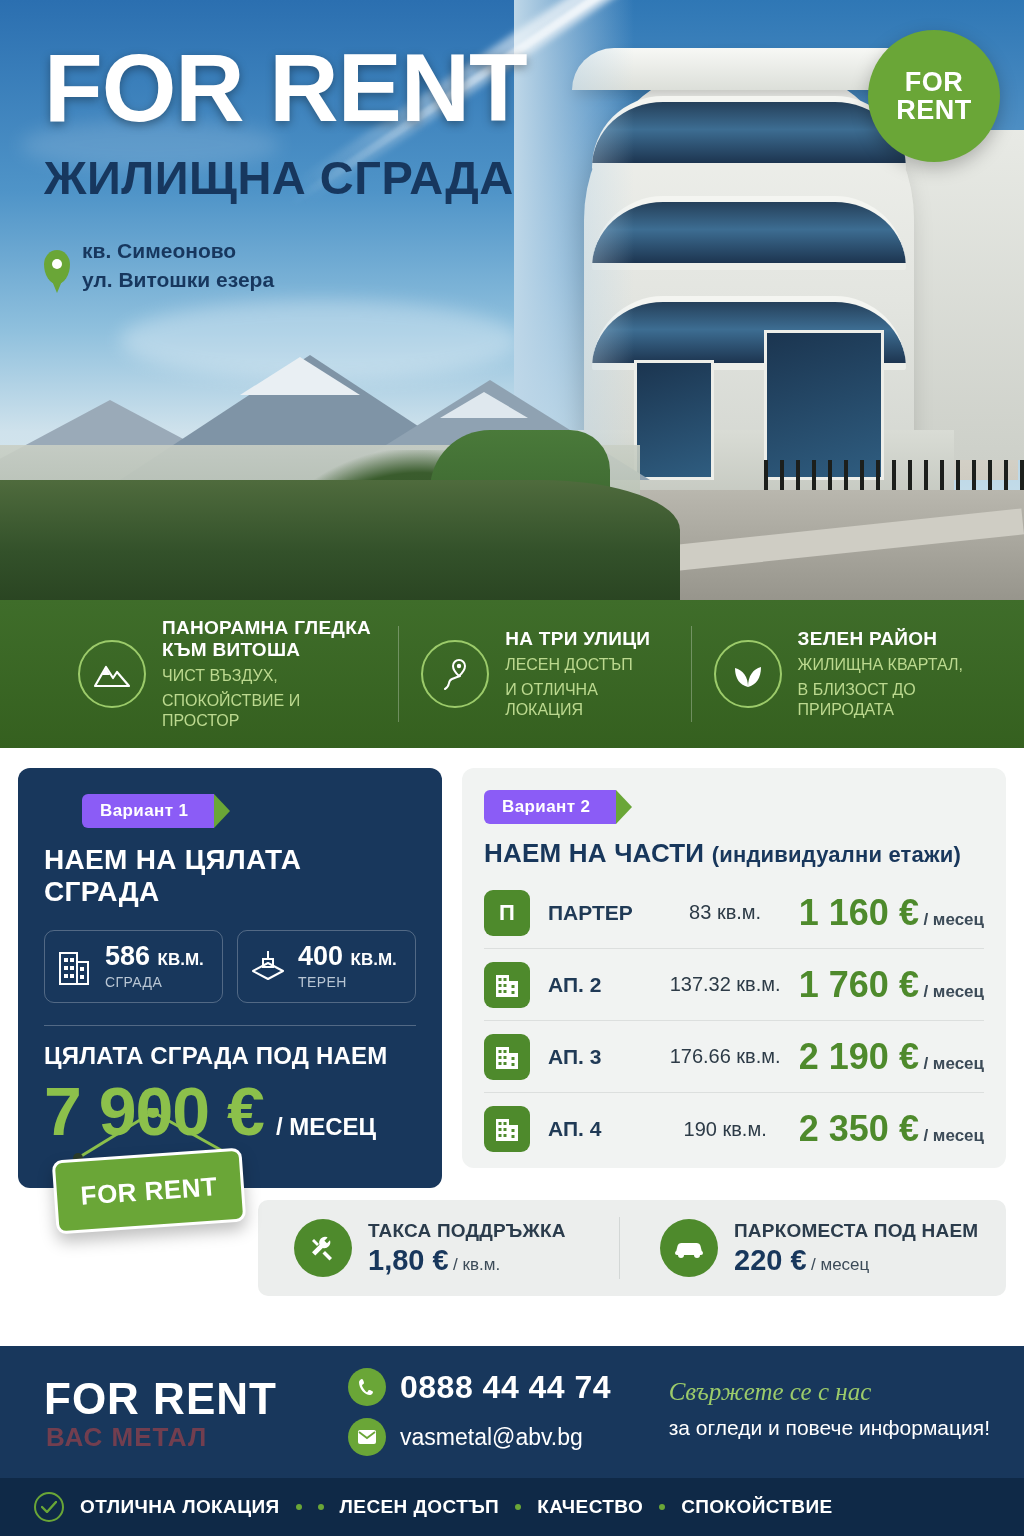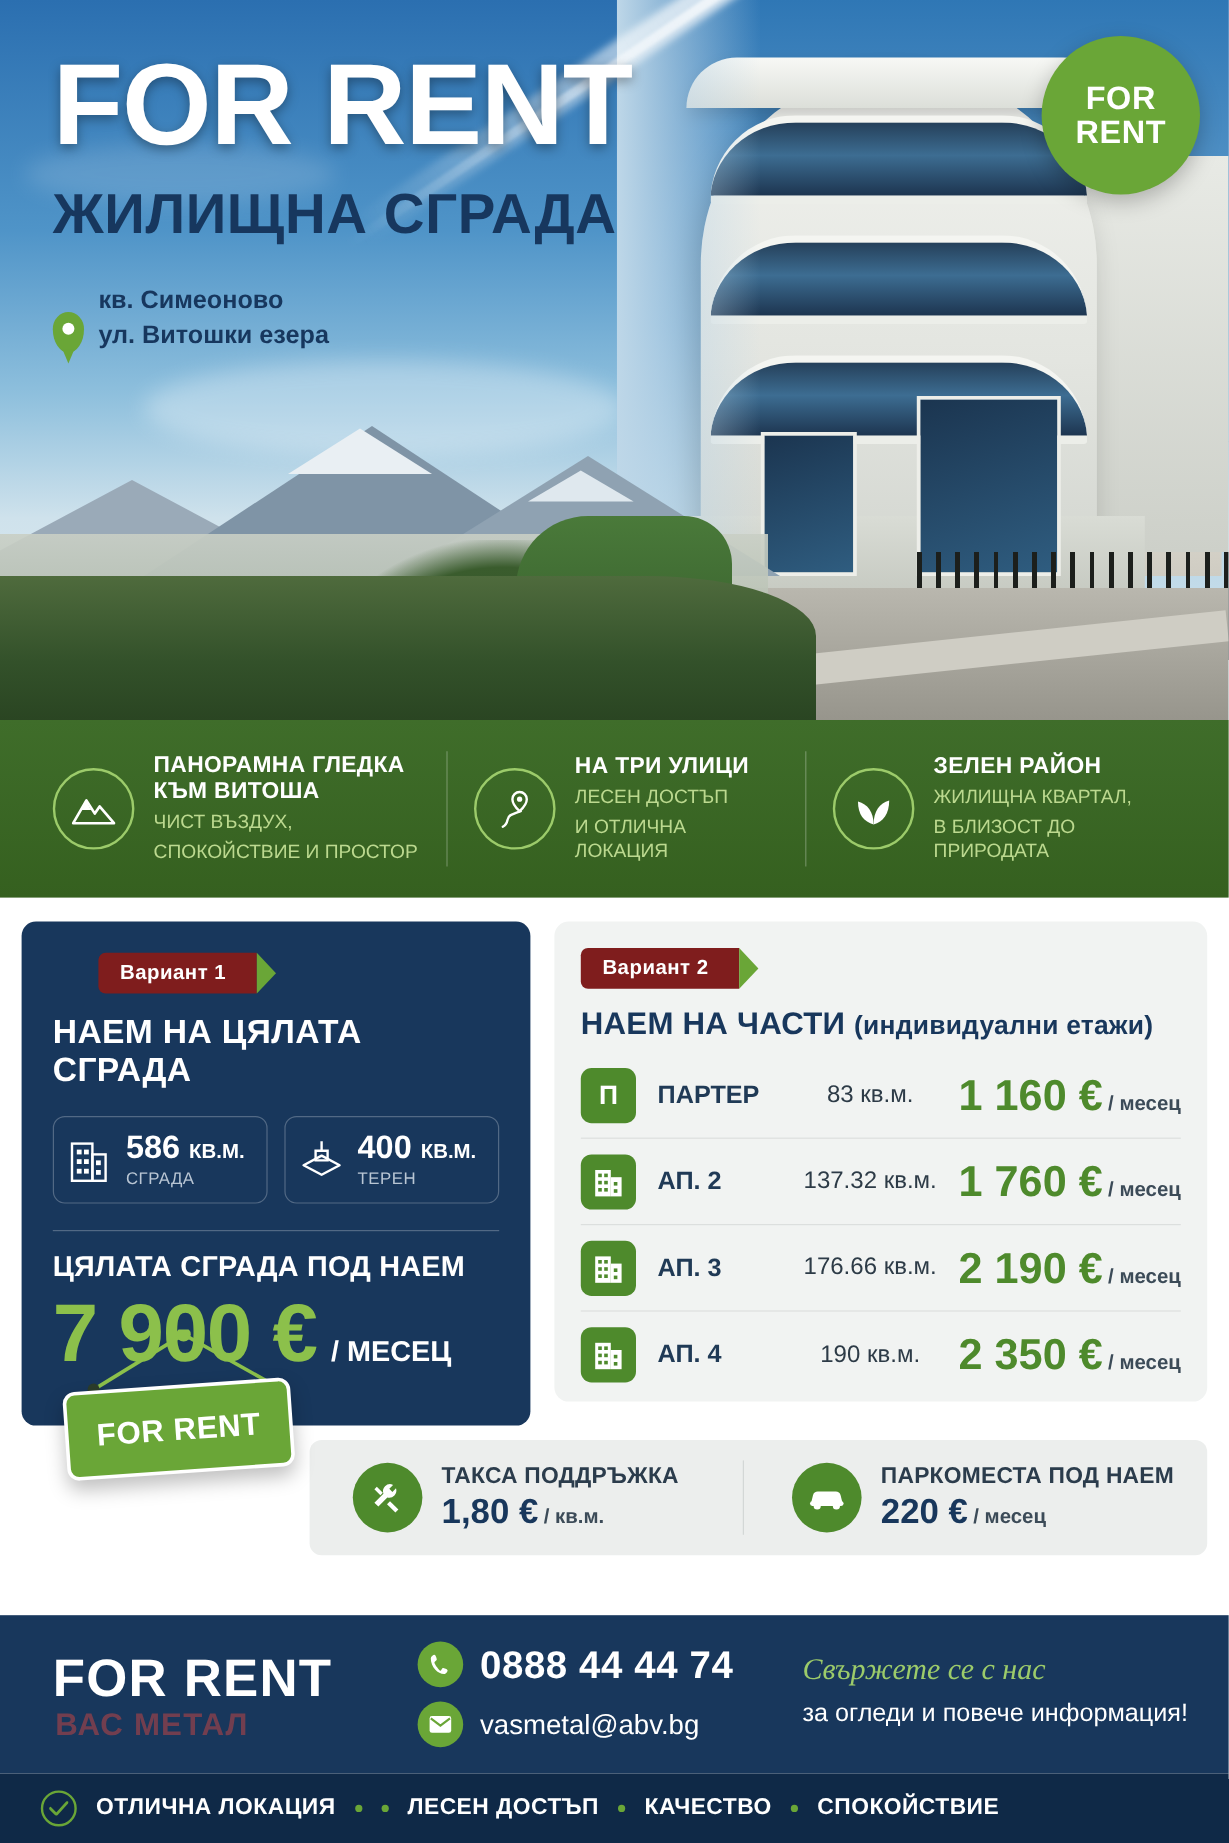--- a/index.html
+++ b/index.html
@@ -157,7 +157,7 @@
     margin-top: 16px; font-size: 47px; font-weight: 800; color: #6aa637;
     letter-spacing: .5px; line-height: 1;
   }
-  .addr { margin-top: 36px; display: flex; align-items: flex-end; gap: 12px; }
+  .addr { margin-top: 36px; display: flex; align-items: center; gap: 12px; }
   .pin {
     width: 26px; height: 34px; flex: none; margin-top: 2px;
     background: #6aa637; border-radius: 50% 50% 50% 50% / 42% 42% 58% 58%;

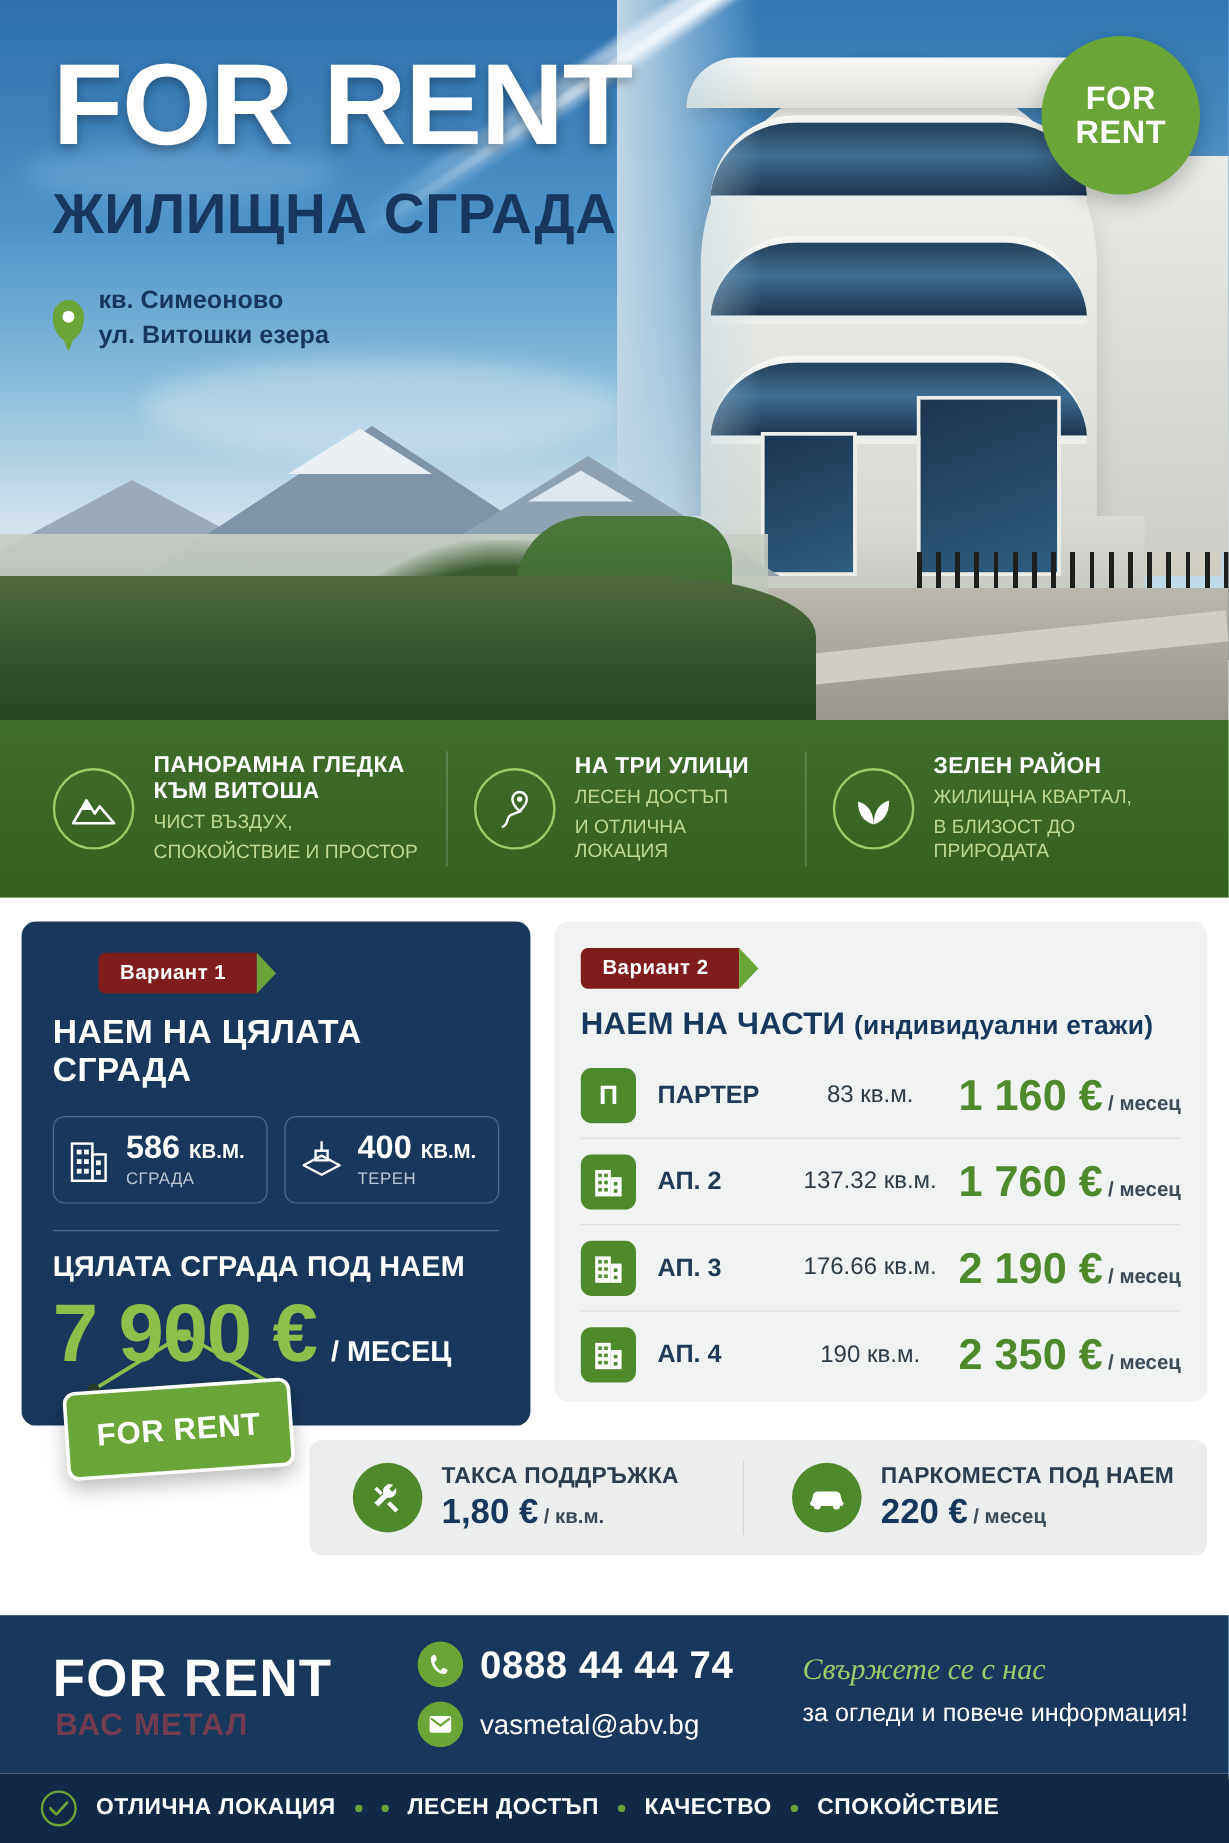--- a/index.html
+++ b/index.html
@@ -192,7 +192,7 @@
   .feature {
     display: flex; align-items: center; gap: 16px; padding: 0 22px; height: 96px;
   }
-  .f1 { width: 372px; padding-left: 44px; }
+  .f1 { width: 372px; padding-left: 44px; margin-left: 34px; }
   .f2 { width: 300px; border-left: 1px solid rgba(255,255,255,.28); border-right: 1px solid rgba(255,255,255,.28); }
   .f3 { width: 340px; }
   .f-icon {

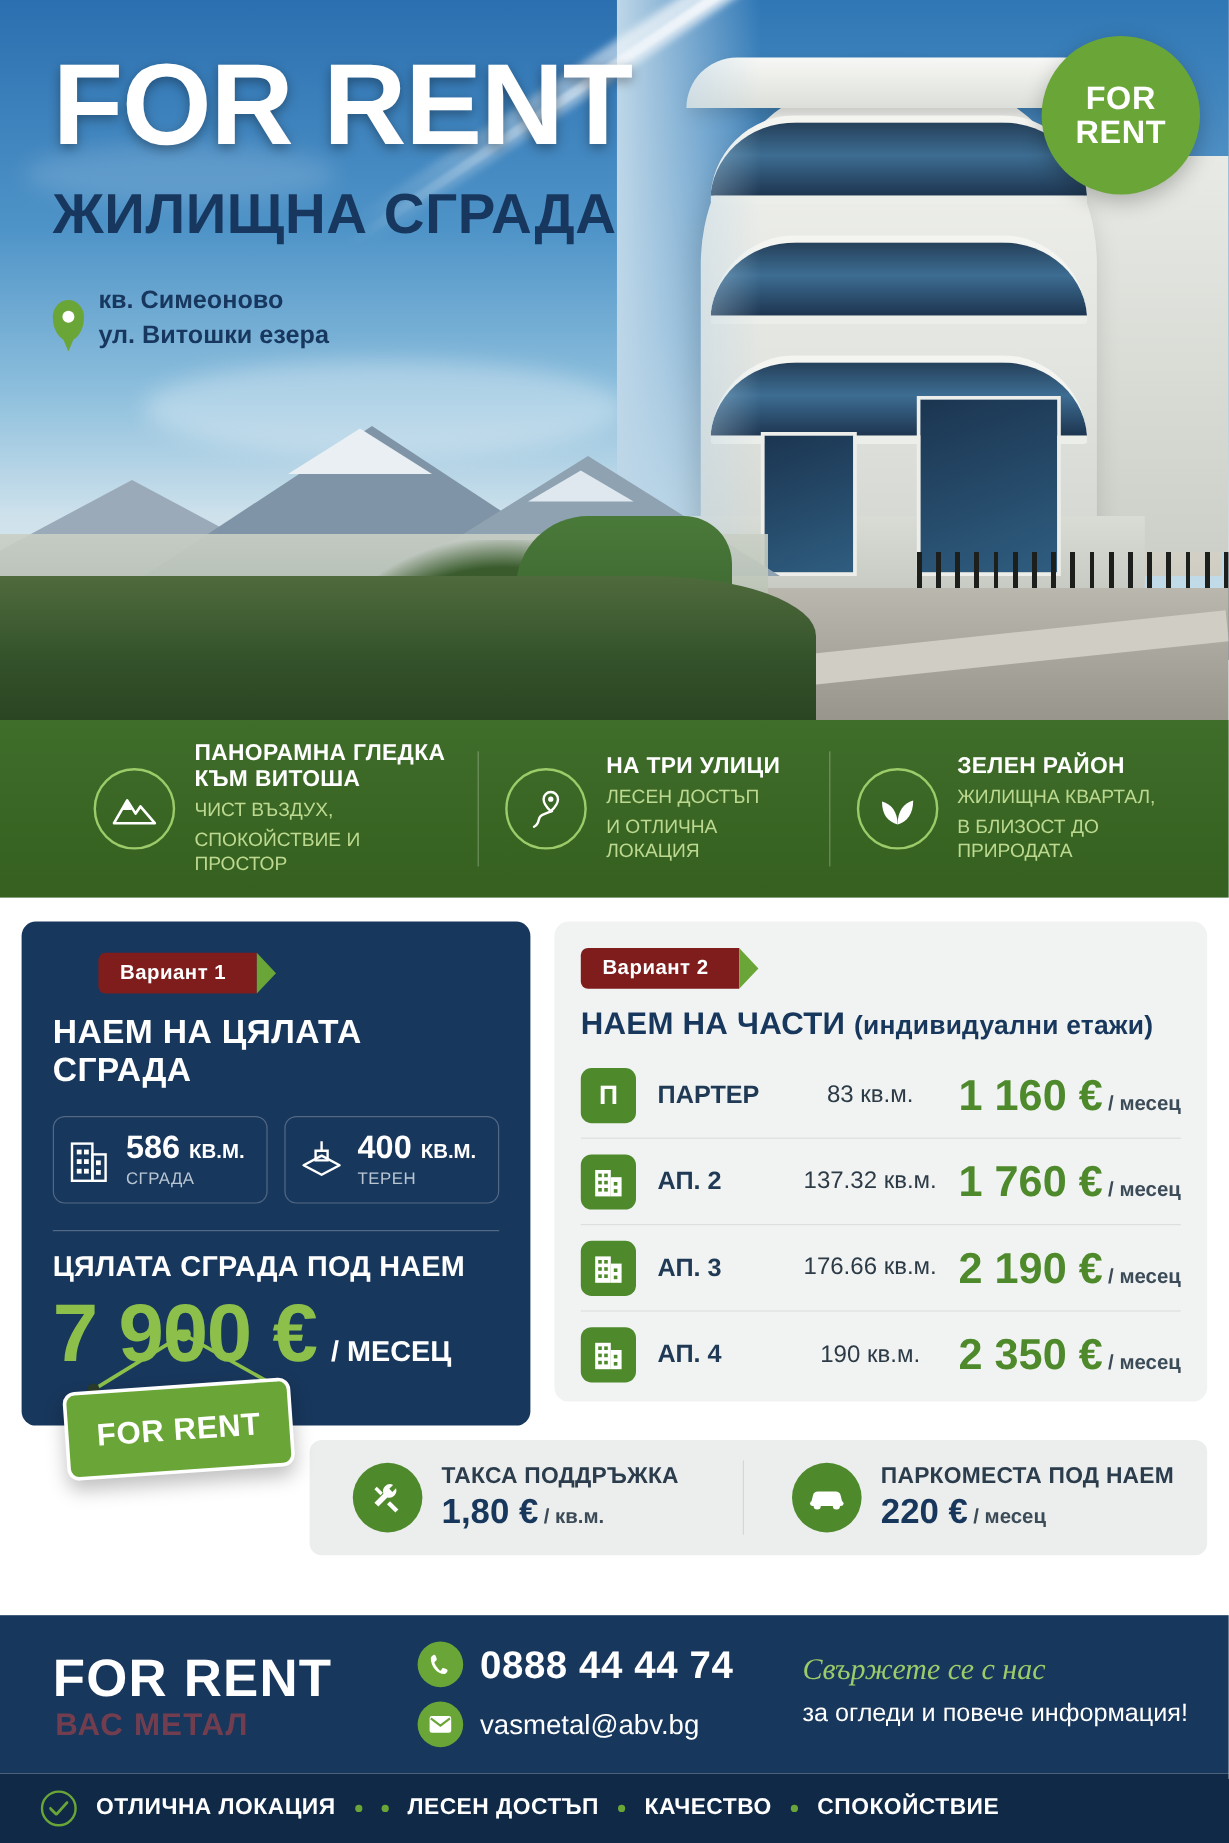--- a/index.html
+++ b/index.html
@@ -214,7 +214,7 @@
     background: #f1f3f2; border-radius: 12px; padding: 22px 22px;
   }
   .ribbon {
-    display: inline-block; background: #7f1d1d; color: #fff; font-weight: 800;
+    display: inline-block; background: #8b5cf6; color: #fff; font-weight: 800;
     font-size: 17px; letter-spacing: .4px; padding: 7px 26px 7px 18px;
     border-radius: 6px 0 0 6px; position: relative;
   }

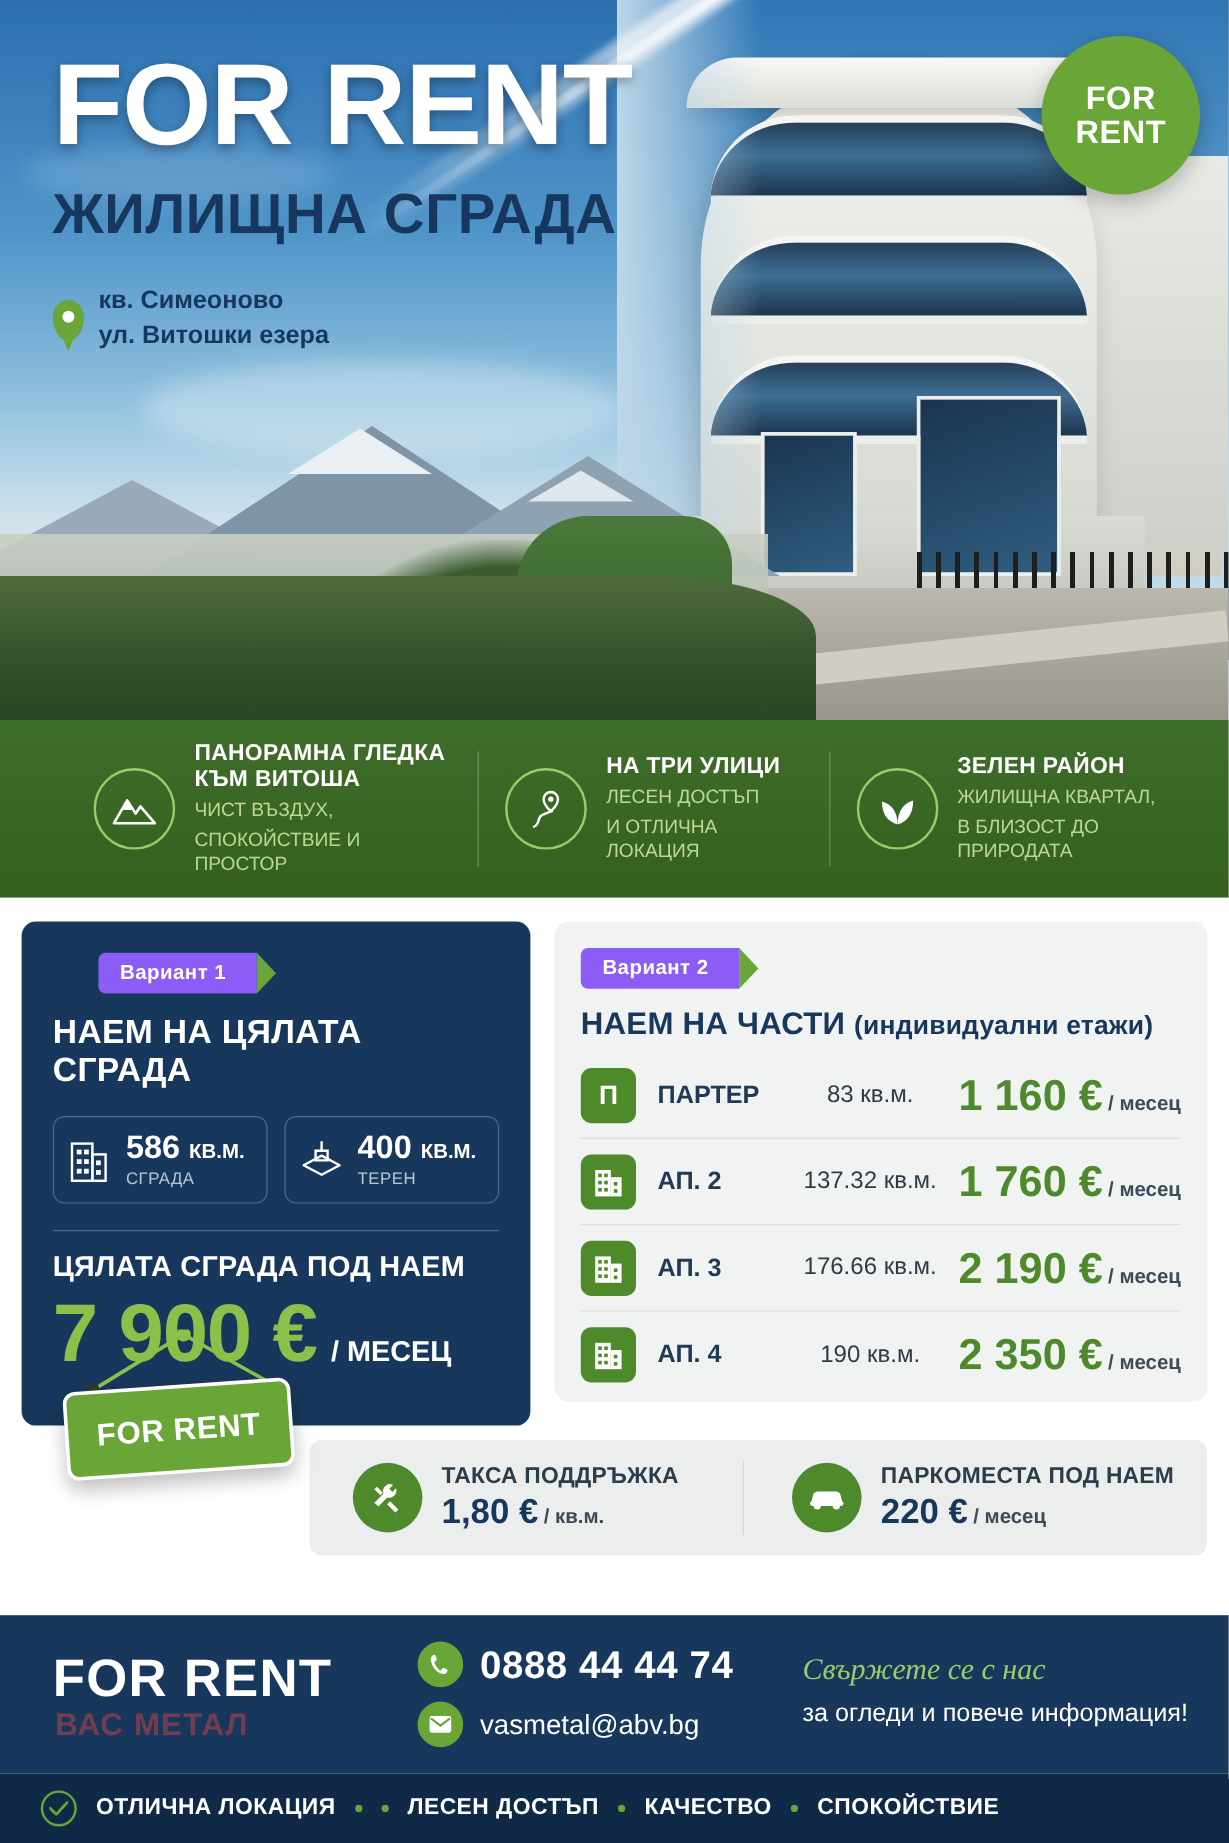--- a/index.html
+++ b/index.html
@@ -294,7 +294,7 @@
   .fee-t { color: #2b3c4c; font-weight: 700; font-size: 19px; letter-spacing: .2px; }
   .fee-v { margin-top: 2px; }
   .fee-v .n { color: #18375c; font-weight: 800; font-size: 29px; }
-  .fee-v .u { color: #3c4b58; font-size: 17px; font-weight: 700; }
+  .fee-v .u { color: #3c4b58; font-size: 17px; font-weight: 400; }
 
   
   .contact {

